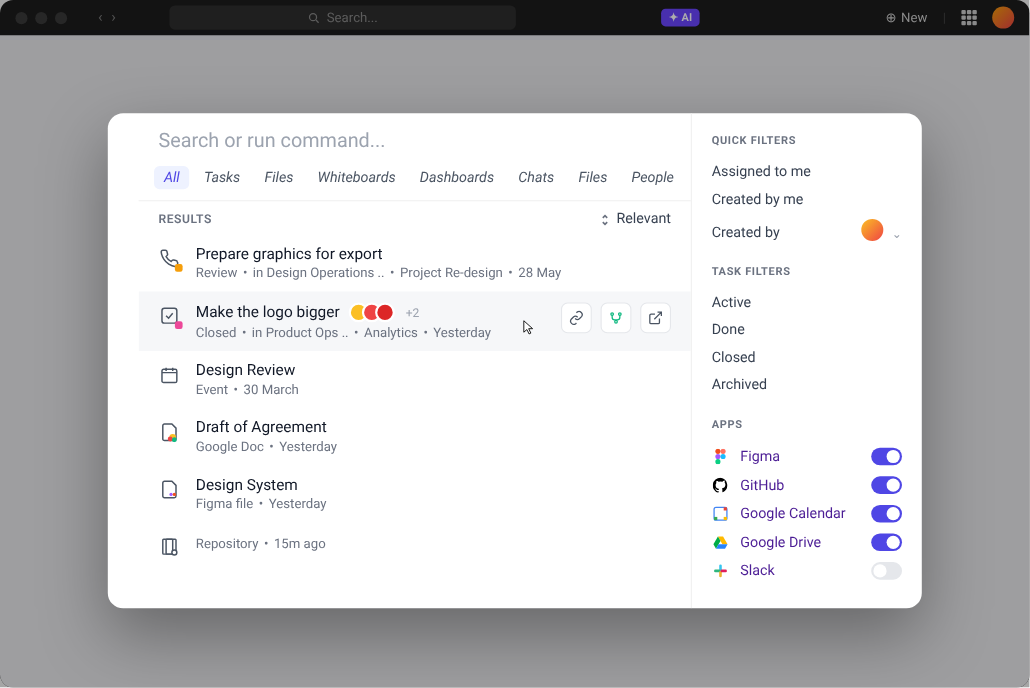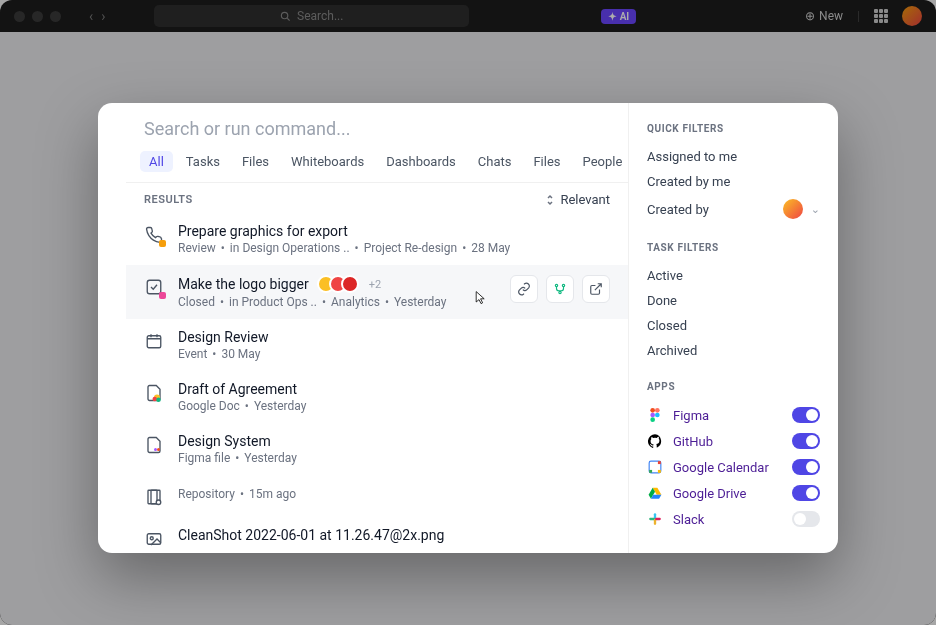--- a/index.html
+++ b/index.html
@@ -23,7 +23,7 @@
 .main { flex:1; display:flex; flex-direction:column; min-width:0; }
 .searchline { padding:15px 18px 0; font-size:18px; color:#9ca3af; }
 .tabs { display:flex; gap:4px; padding:12px 14px 10px; border-bottom:1px solid #f0f0f0; font-size:13px; }
-.tab { padding:3px 9px; border-radius:5px; color:#4b5563; cursor:pointer; }
+.tab { padding:3px 9px; border-radius:5px; color:#4b5563; cursor:pointer;font-style:italic; }
 .tab.active { background:#eef2ff; color:#4f46e5; }
 .reshdr { display:flex; align-items:center; padding:9px 18px 6px; font-size:11px; letter-spacing:.5px; color:#6b7280; font-weight:600; }
 .reshdr .spacer { flex:1; }

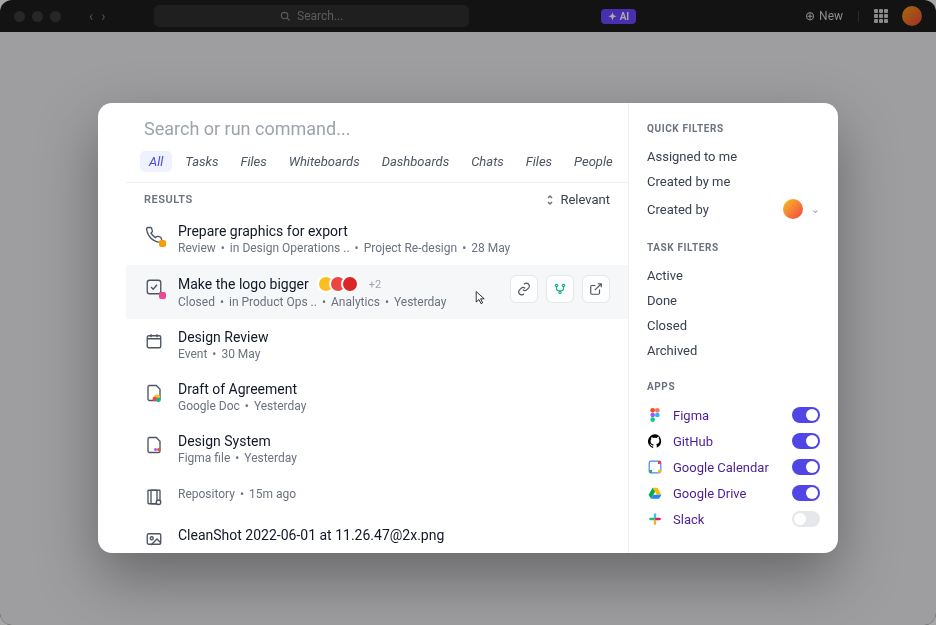--- a/index.html
+++ b/index.html
@@ -46,7 +46,7 @@
 .side { width:210px; border-left:1px solid #f0f0f0; padding:16px 18px; overflow:auto; }
 .sidehdr { font-size:10px; font-weight:700; letter-spacing:.6px; color:#6b7280; margin-bottom:10px; margin-top:4px; }
 .sidehdr:not(:first-child){ margin-top:18px; }
-.sideitem { font-size:13px; color:#374151; padding:5px 0; display:flex; align-items:center; gap:8px; cursor:pointer; }
+.sideitem { font-size:13px; color:#374151; padding:5px 0; display:flex; align-items:flex-end; gap:8px; cursor:pointer; }
 .sideitem .grow { flex:1; }
 .chev { color:#9ca3af; font-size:11px; }
 .avsm { width:20px; height:20px; border-radius:50%; background:linear-gradient(135deg,#fbbf24,#ef4444); }

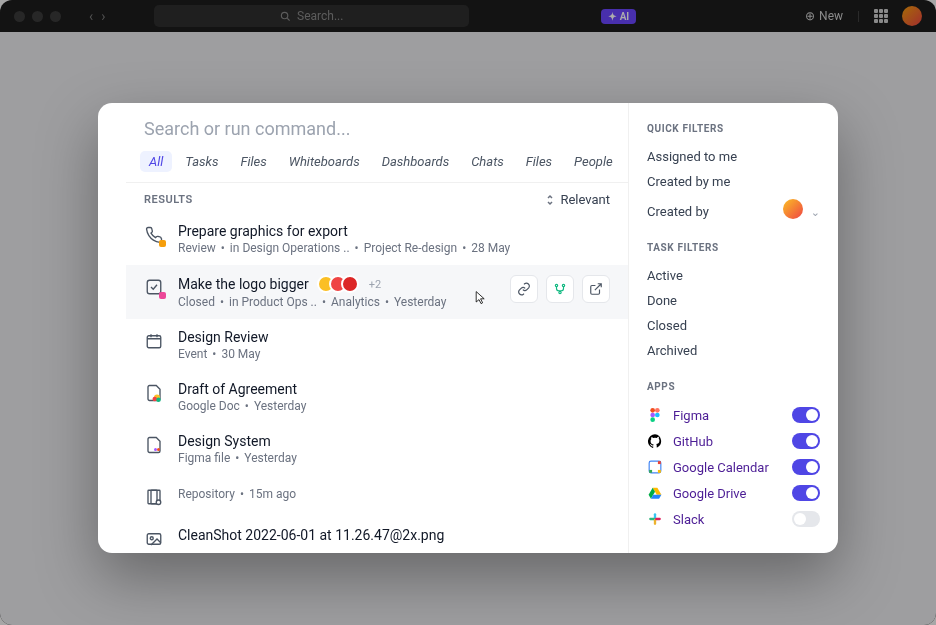--- a/index.html
+++ b/index.html
@@ -217,7 +217,7 @@
             <div class="itemmeta">
               <span>Event</span>
               <span>•</span>
-              <span>30 May</span>
+              <span>30 March</span>
             </div>
           </div>
         </div>

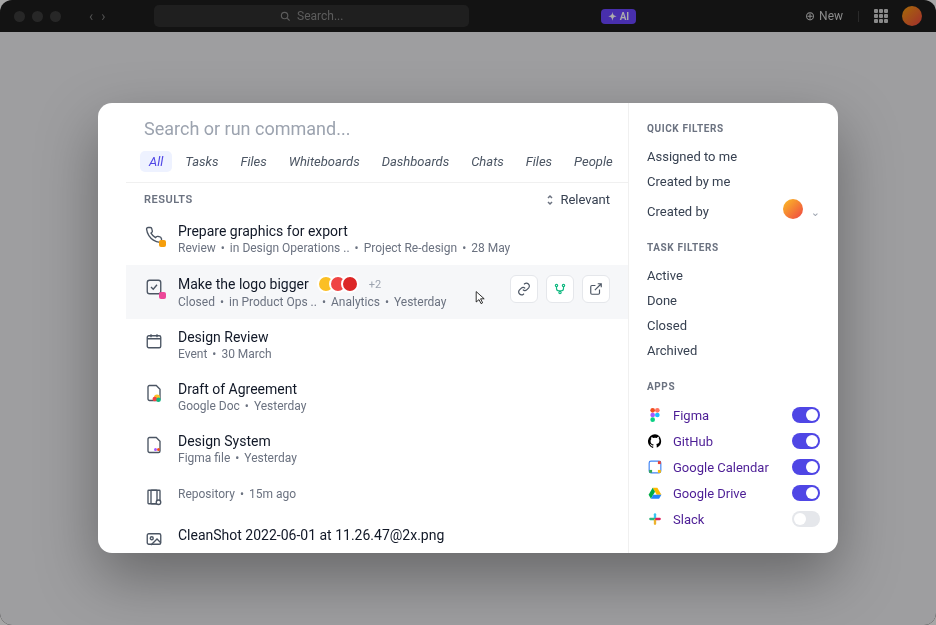--- a/index.html
+++ b/index.html
@@ -276,20 +276,6 @@
             </div>
           </div>
         </div>
-        <div class="item">
-          <div class="itemicon">
-            <svg width="18" height="18" viewBox="0 0 24 24" fill="none" stroke="#4b5563" stroke-width="1.8">
-              <rect x="3" y="5" width="18" height="14" rx="2"></rect>
-              <circle cx="9" cy="11" r="2"></circle>
-              <path d="m21 17-5-5-8 8"></path>
-            </svg>
-          </div>
-          <div class="itembody">
-            <div class="itemtitle">
-              <span>CleanShot 2022-06-01 at 11.26.47@2x.png</span>
-            </div>
-          </div>
-        </div>
       </div>
   </div>
   <div class="side">

